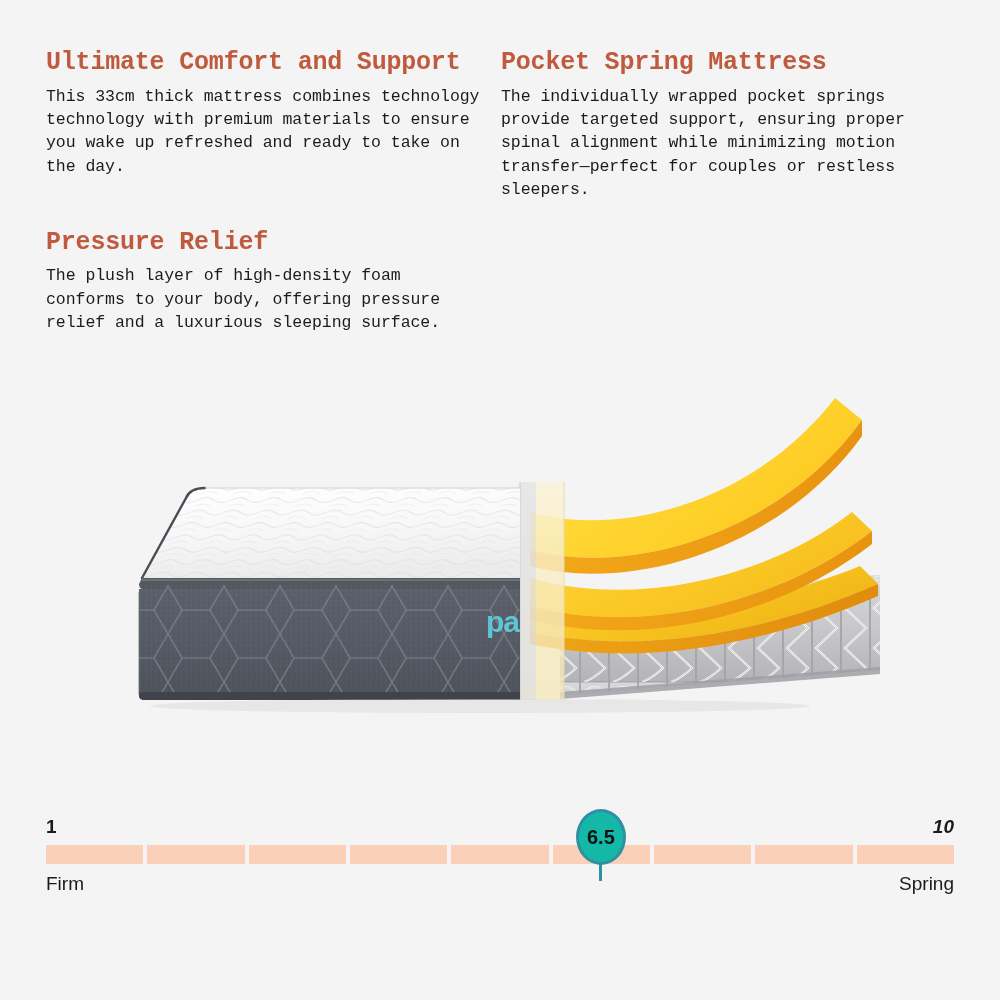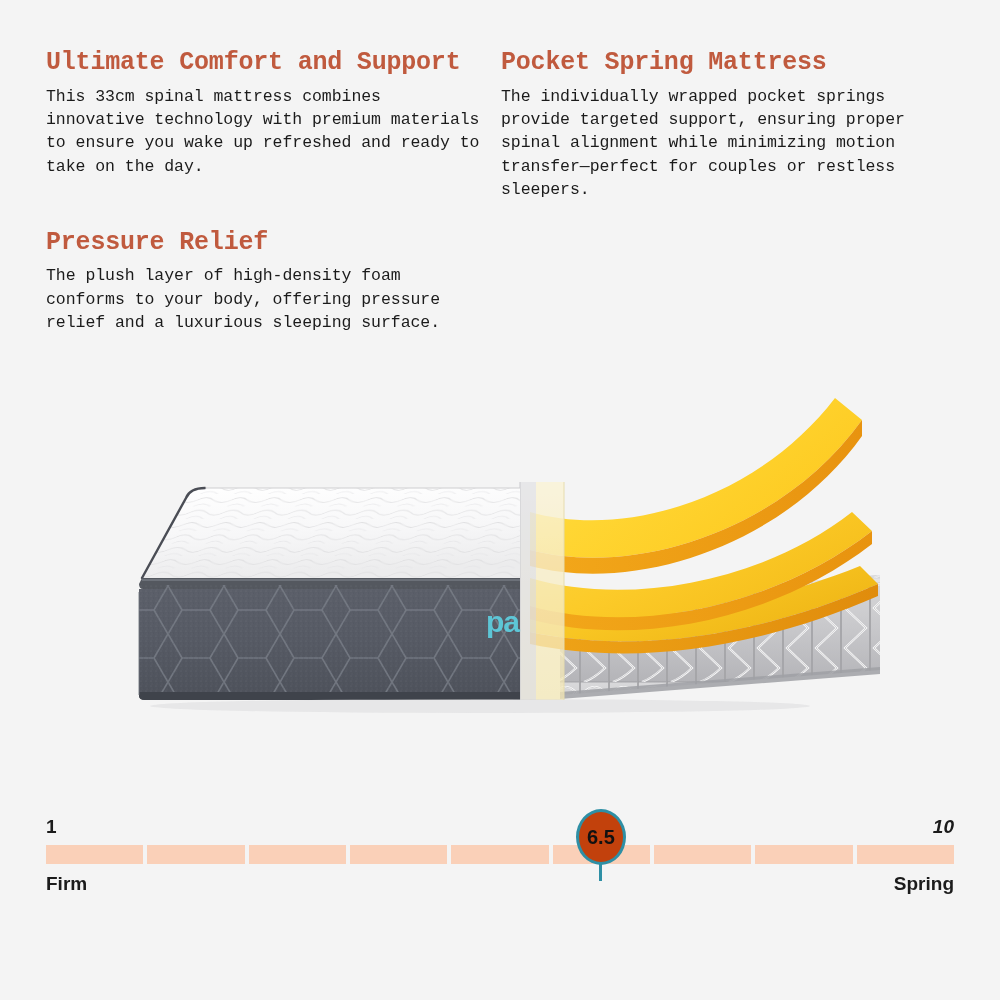--- a/index.html
+++ b/index.html
@@ -161,7 +161,7 @@
 
     <div class="feature">
       <div class="feature-title">Ultimate Comfort and Support</div>
-      <div class="feature-body">This 33cm spinal mattress combines innovative technology with premium materials to ensure you wake up refreshed and ready to take on the day.</div>
+      <div class="feature-body">This 33cm thick mattress combines technology technology with premium materials to ensure you wake up refreshed and ready to take on the day.</div>
     </div>
 
     <div class="feature">

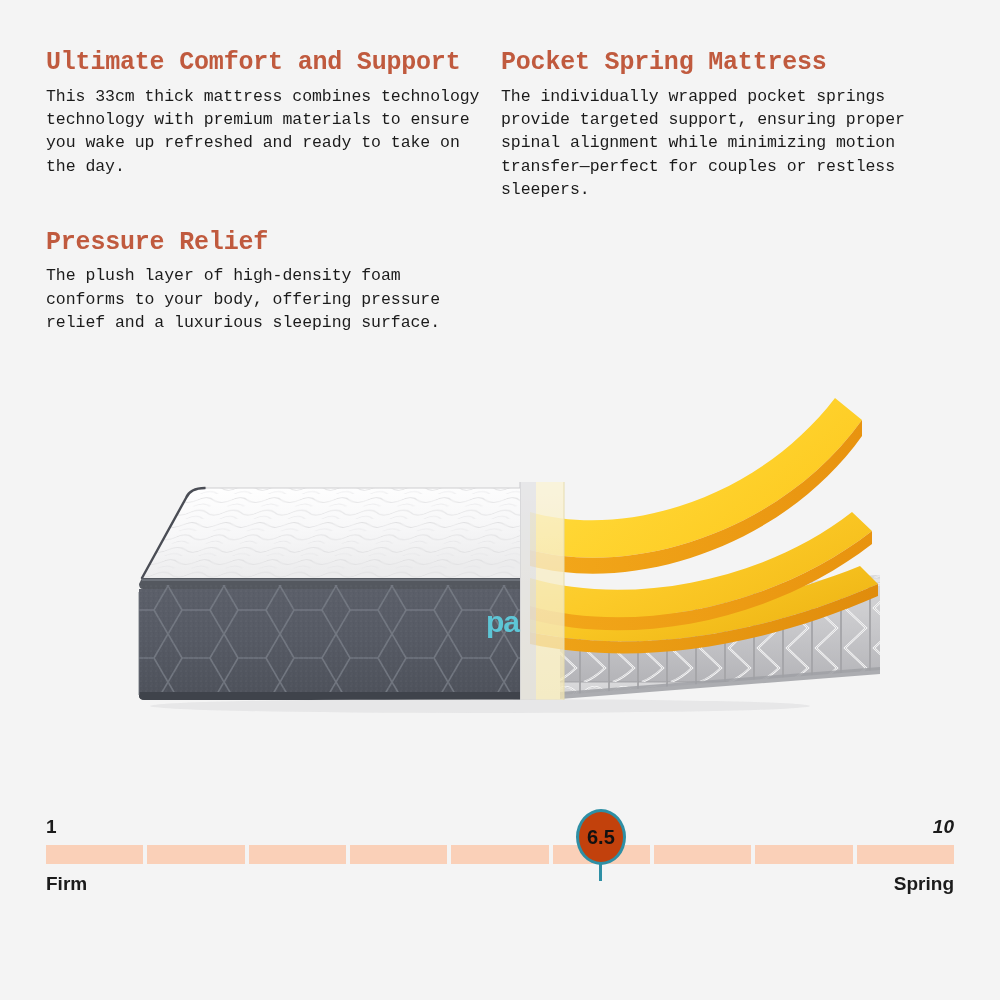--- a/index.html
+++ b/index.html
@@ -140,7 +140,7 @@
     height: 56px;
     border: 3px solid #2e8fa5;
     border-radius: 50%;
-    background: #c2410c;
+    background: #14b8a6;
     display: flex;
     align-items: center;
     justify-content: center;

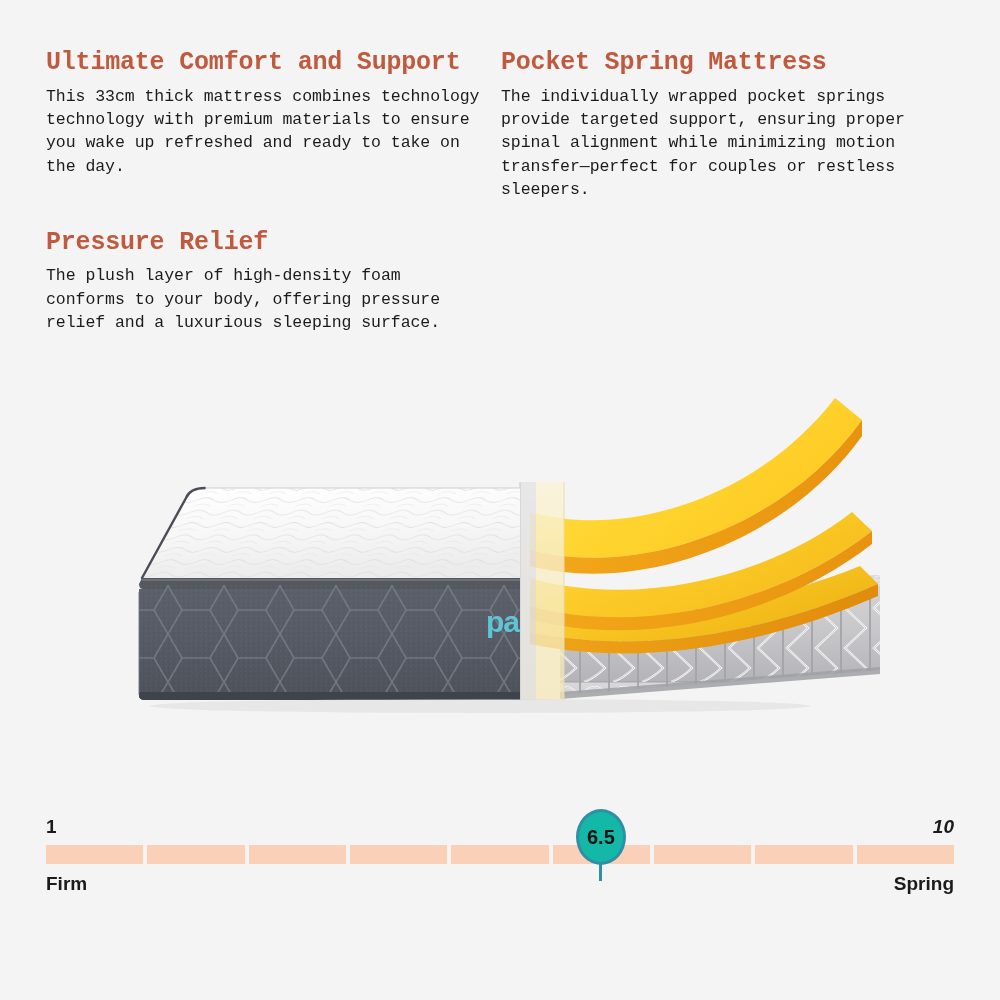--- a/index.html
+++ b/index.html
@@ -109,7 +109,7 @@
   .scale-label {
     position: absolute;
     font-size: 19px;
-    font-weight: bold;
+    font-weight: normal;
     color: #1b1b1b;
     top: 0;
   }

